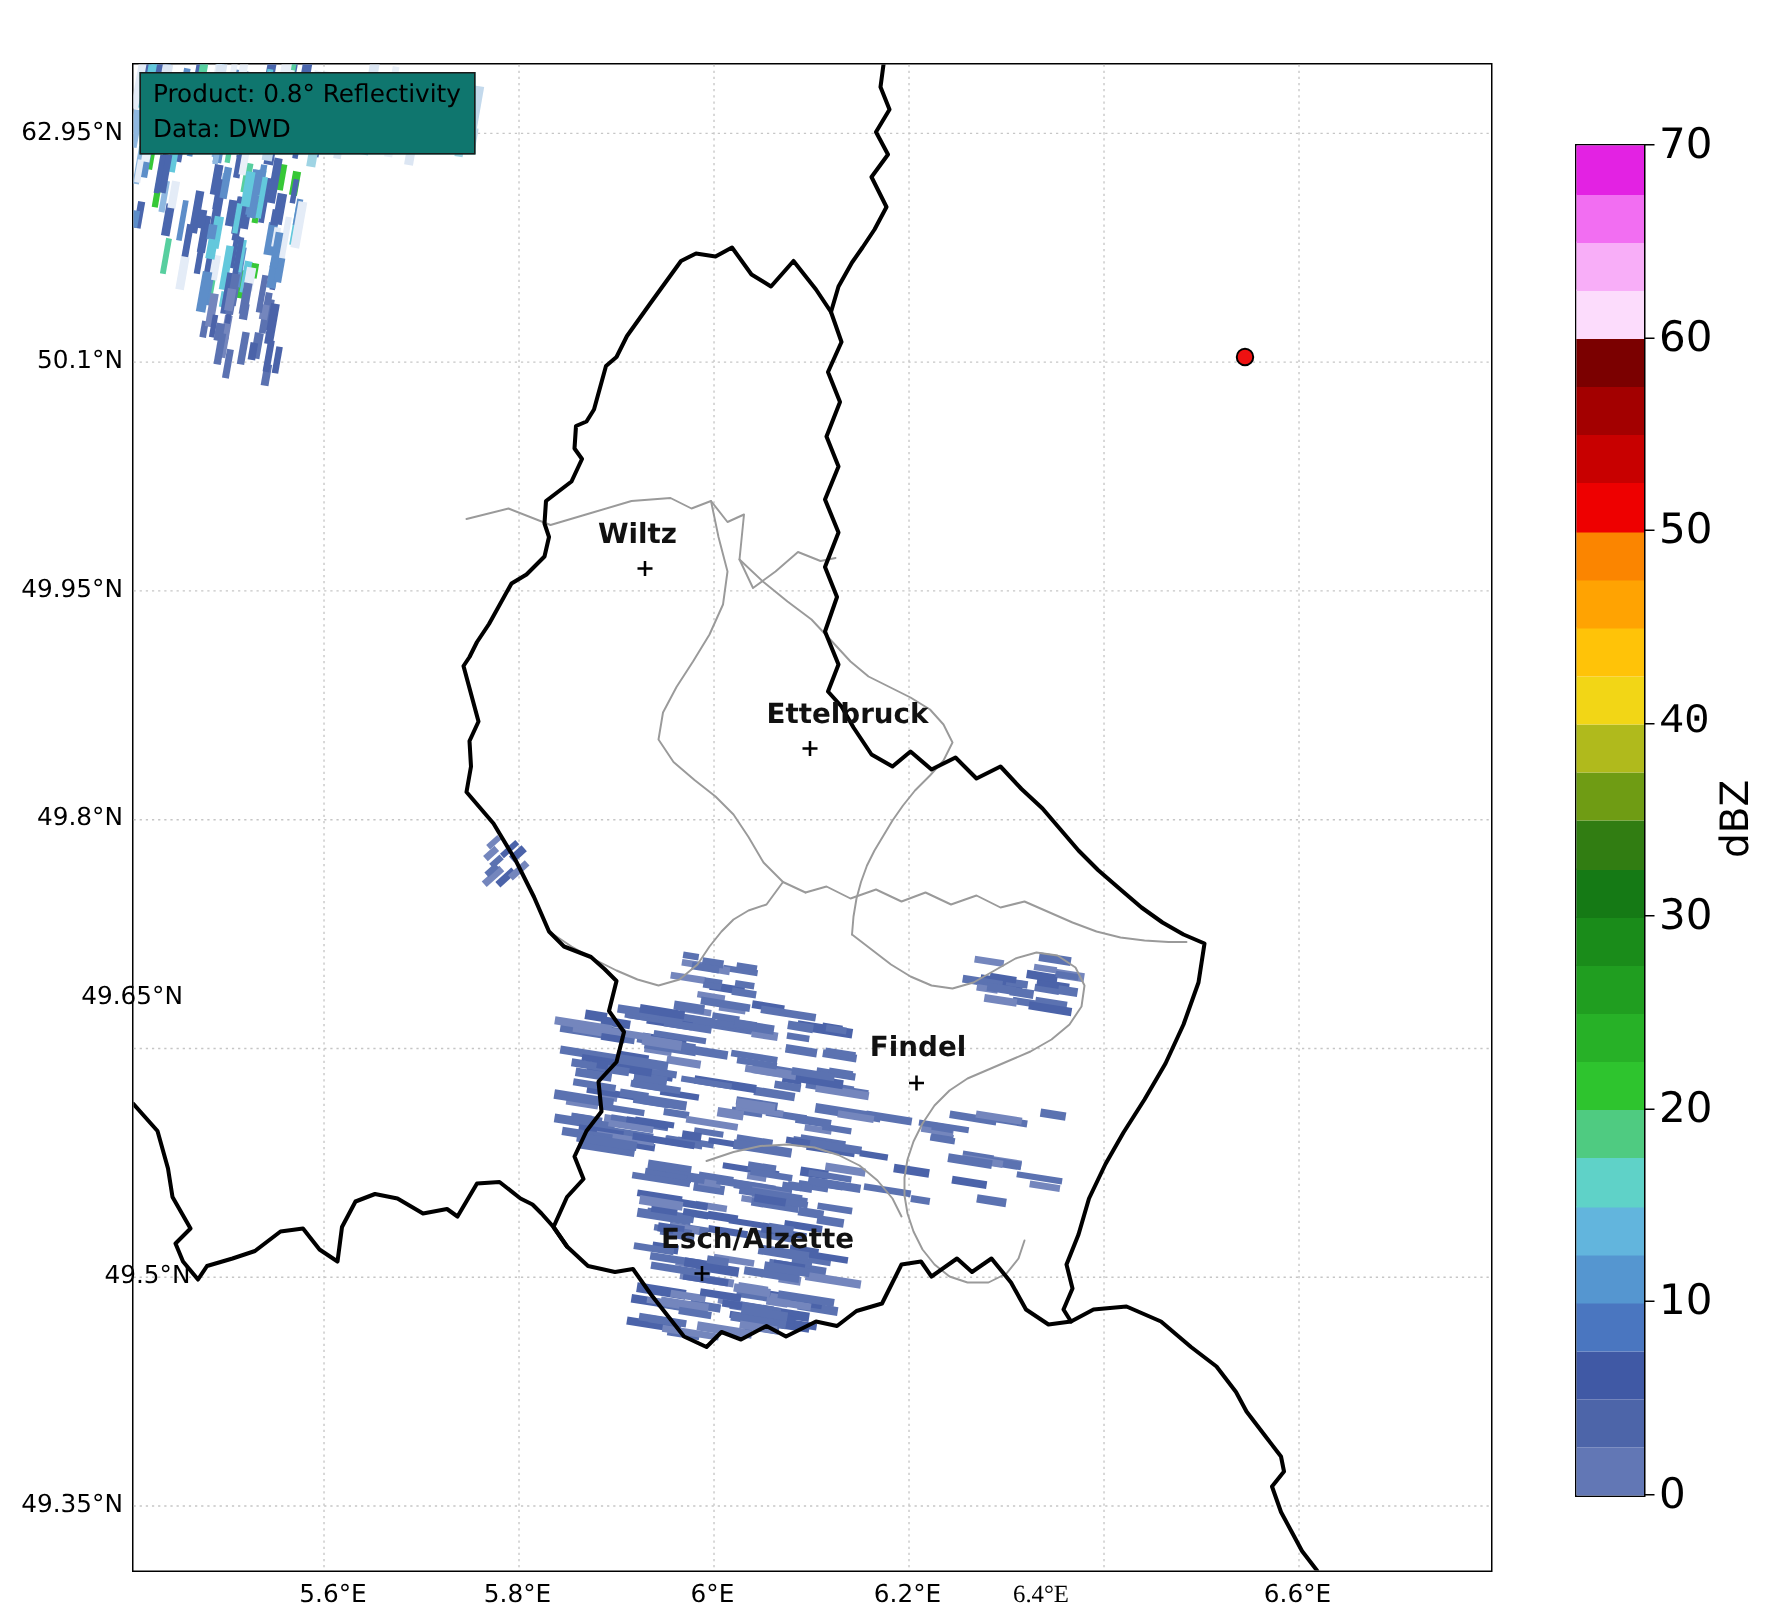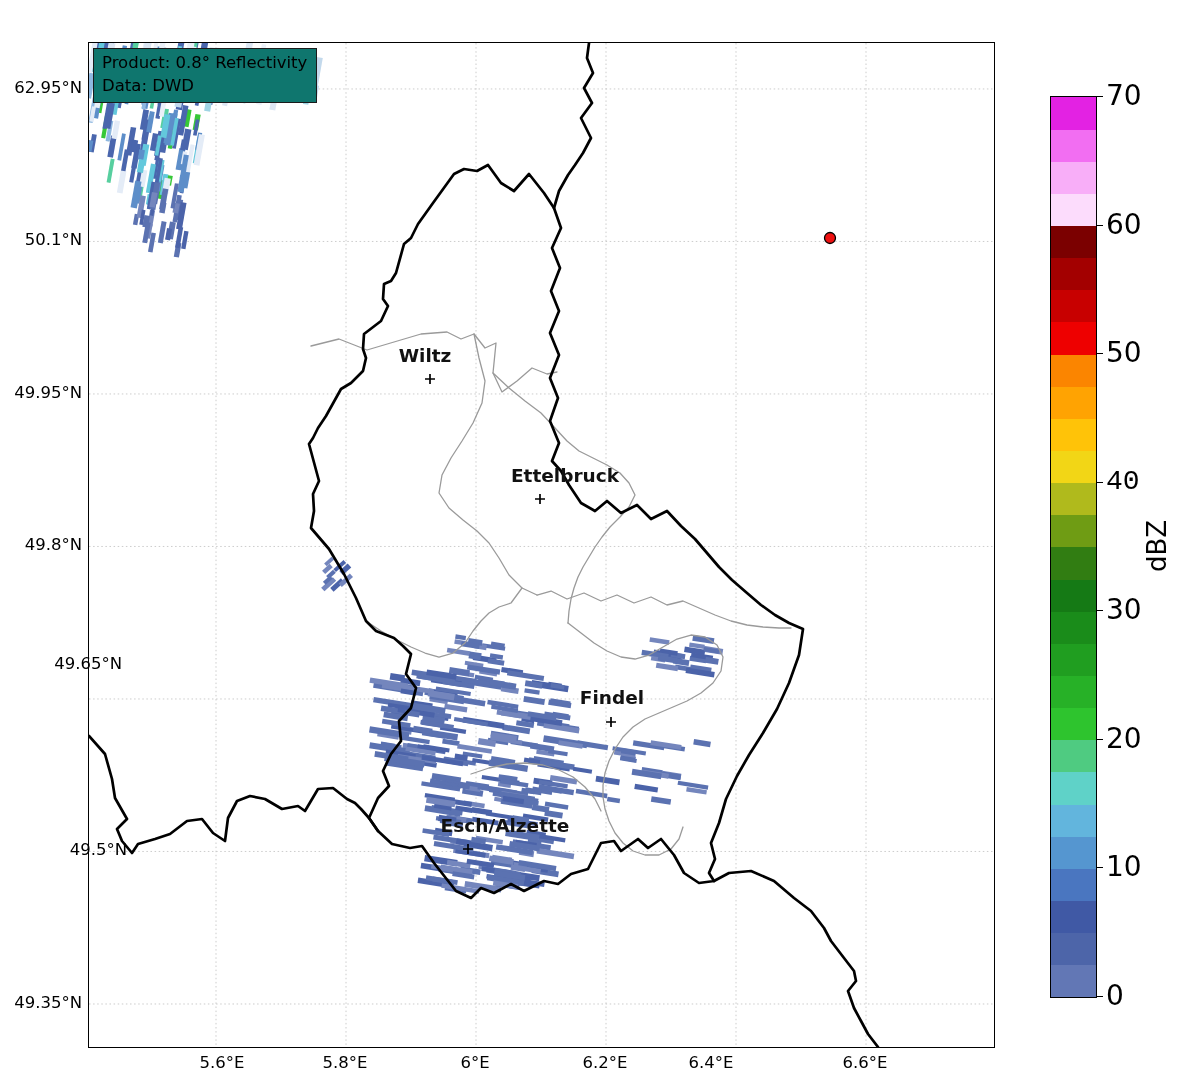--- a/index.html
+++ b/index.html
@@ -666,7 +666,7 @@
       <div class="xtick" style="left: 305.01px;">5.8°E</div>
       <div class="xtick" style="left: 435.01px;">6°E</div>
       <div class="xtick" style="left: 565.01px;">6.2°E</div>
-      <div class="xtick" style="left: 671px;">6.4°E</div>
+      <div class="xtick" style="left: 654px; font-family: Liberation Serif, serif;">6.4°E</div>
       <div class="xtick" style="left: 825.01px;">6.6°E</div>
     </div>
 

